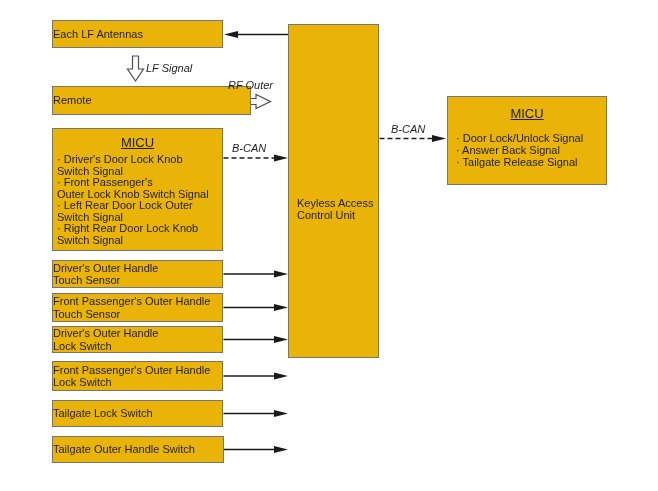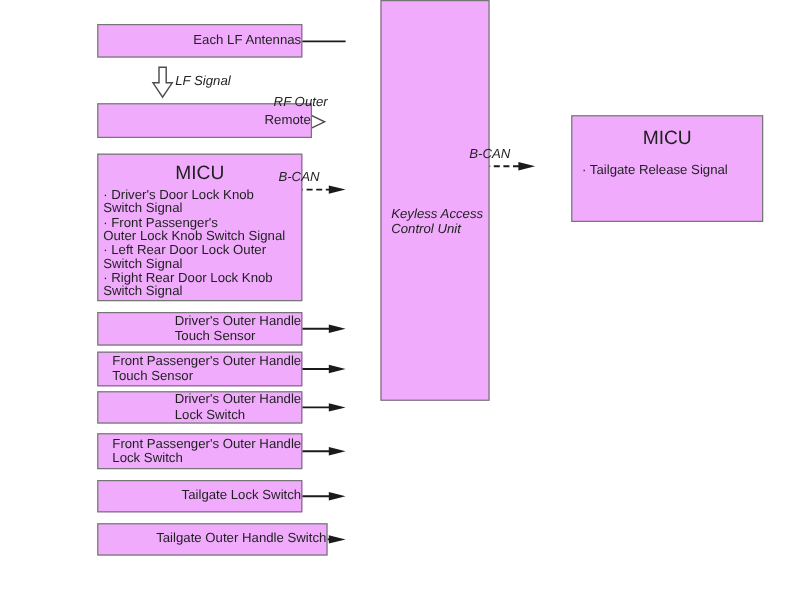--- a/index.html
+++ b/index.html
@@ -9,9 +9,9 @@
   }
   svg.connectors { position:absolute; left:0; top:0; width:658px; height:491px; pointer-events:none; }
   .box {
-    position:absolute; box-sizing:border-box; background:#f0abfc;
+    position:absolute; box-sizing:border-box; background:#eab308;
     border:1px solid #757575; font-size:11px; line-height:1.1;
-    display:flex; align-items:center; justify-content:flex-end;margin-left:29px;
+    display:flex; align-items:center; justify-content:flex-start;
   }
   .lbl { text-align:left; white-space:pre-line; }
   

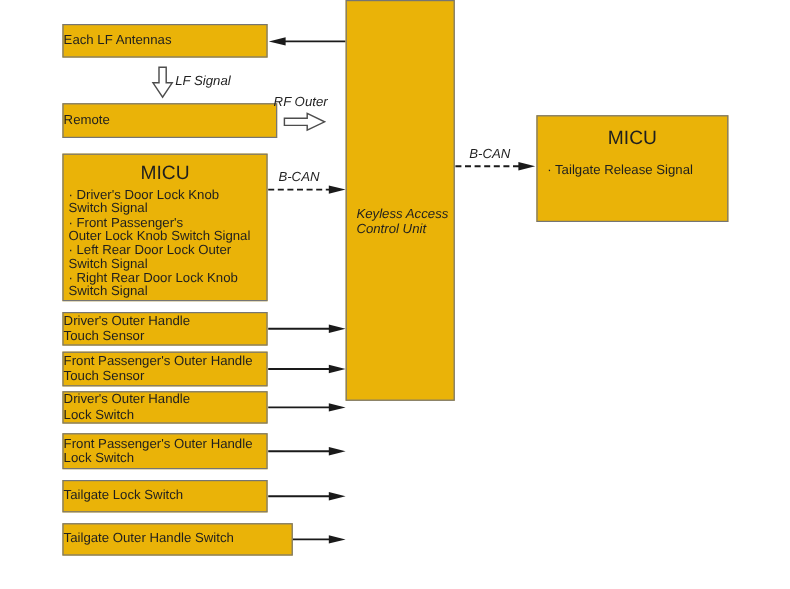--- a/index.html
+++ b/index.html
@@ -16,7 +16,7 @@
   .lbl { text-align:left; white-space:pre-line; }
   
   #b-antennas   { left:52px; top:20px;  width:171px; height:28px; }
-  #b-remote     { left:52px; top:86px;  width:179px; height:29px; }
+  #b-remote     { left:52px; top:86px;  width:199px; height:29px; }
   #b-micu-left  { left:52px; top:128px; width:171px; height:123px; display:block; padding-top:7px; }
   #b-touch-drv  { left:52px; top:260px; width:171px; height:28px; }
   #b-touch-pass { left:52px; top:293px; width:171px; height:29px; }

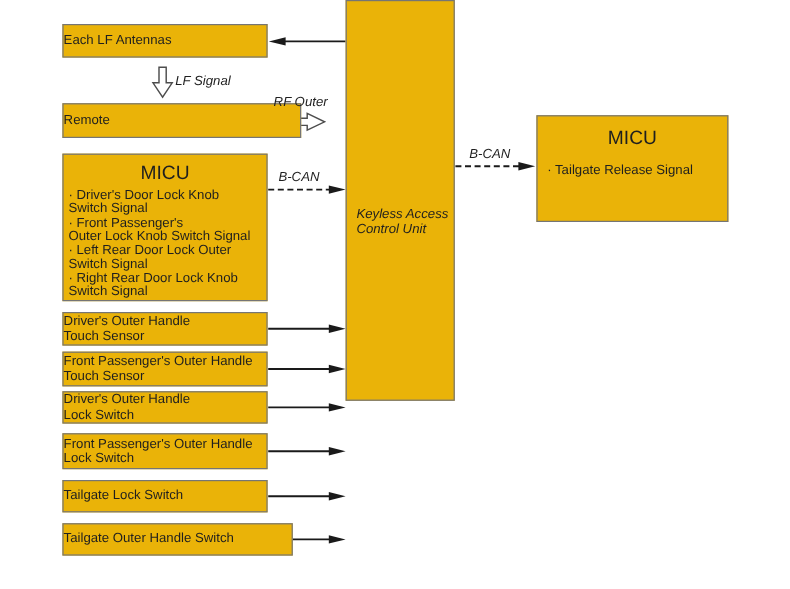--- a/index.html
+++ b/index.html
@@ -29,7 +29,7 @@
   #b-unit .lbl { position:absolute; left:8px; top:173px; line-height:11.5px; }
   
   #b-micu-right { left:447px; top:96px; width:160px; height:89px; display:block; padding-top:10px; }
-  .micu-title { text-align:center; font-size:16px; }
+  .micu-title { text-align:center; font-size:13px;text-decoration:underline; }
   .micu-list  { font-size:11px; line-height:11.5px; }
   #b-micu-left  .micu-list { margin-top:4px; padding:0 2px 0 4px; }
   #b-micu-right .micu-list { margin-top:12px; padding-left:8px; line-height:11.7px; }

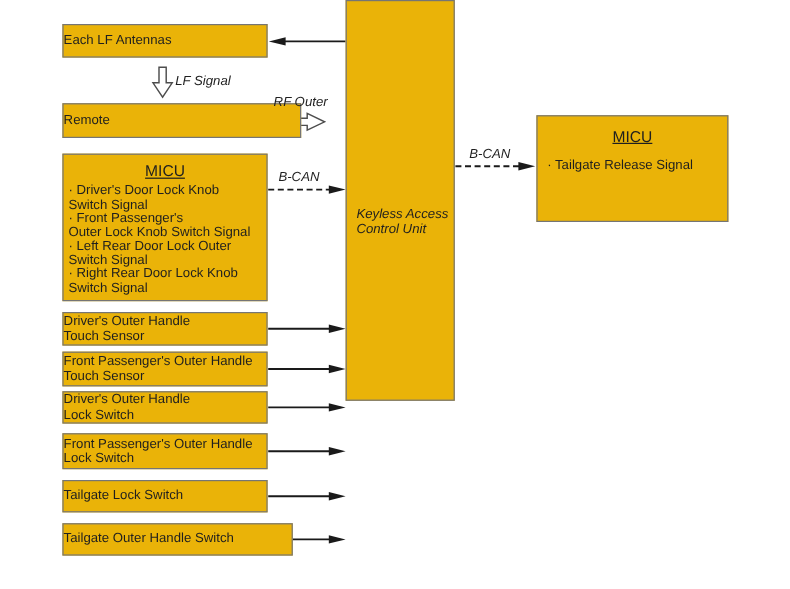--- a/index.html
+++ b/index.html
@@ -141,6 +141,7 @@
   <div class="box" id="b-micu-right">
     <div class="micu-title">MICU</div>
     <div class="micu-list">
+      <div class="micu-item">· Door Lock/Unlock Signal</div>
       <div class="micu-item">· Tailgate Release Signal</div>
     </div>
   </div>

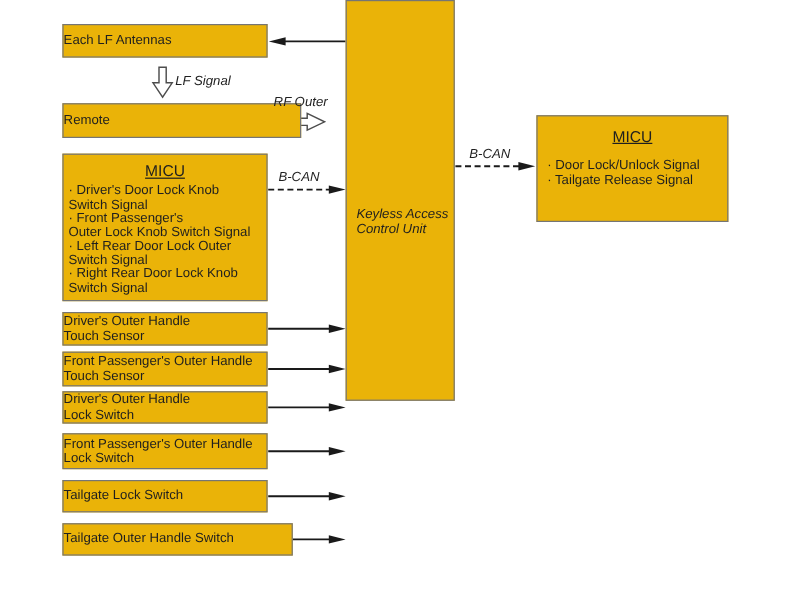--- a/index.html
+++ b/index.html
@@ -142,6 +142,7 @@
     <div class="micu-title">MICU</div>
     <div class="micu-list">
       <div class="micu-item">· Door Lock/Unlock Signal</div>
+      <div class="micu-item">· Answer Back Signal</div>
       <div class="micu-item">· Tailgate Release Signal</div>
     </div>
   </div>

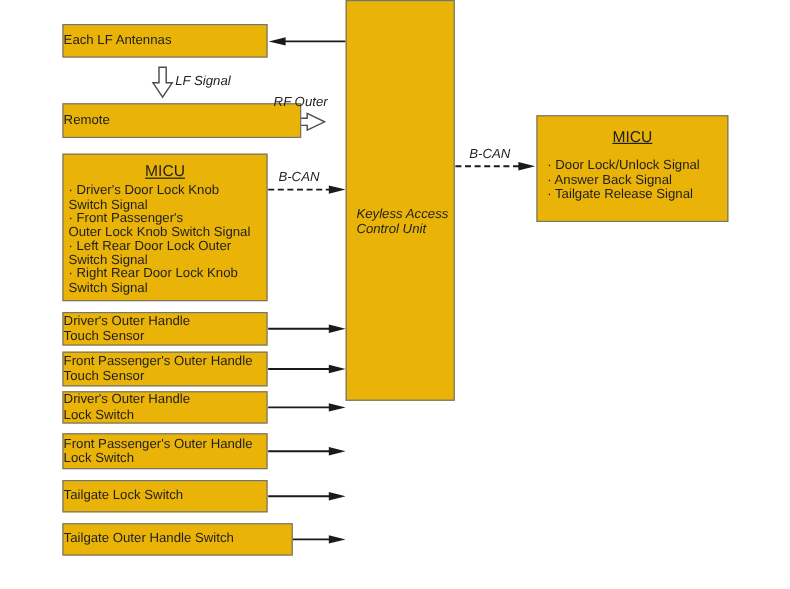--- a/index.html
+++ b/index.html
@@ -25,7 +25,7 @@
   #b-tail-lock  { left:52px; top:400px; width:171px; height:27px; }
   #b-tail-outer { left:52px; top:436px; width:192px; height:27px; }
   
-  #b-unit { left:288px; top:0; width:91px; height:334px; display:block;font-style:italic; }
+  #b-unit { left:288px; top:24px; width:91px; height:334px; display:block; }
   #b-unit .lbl { position:absolute; left:8px; top:173px; line-height:11.5px; }
   
   #b-micu-right { left:447px; top:96px; width:160px; height:89px; display:block; padding-top:10px; }

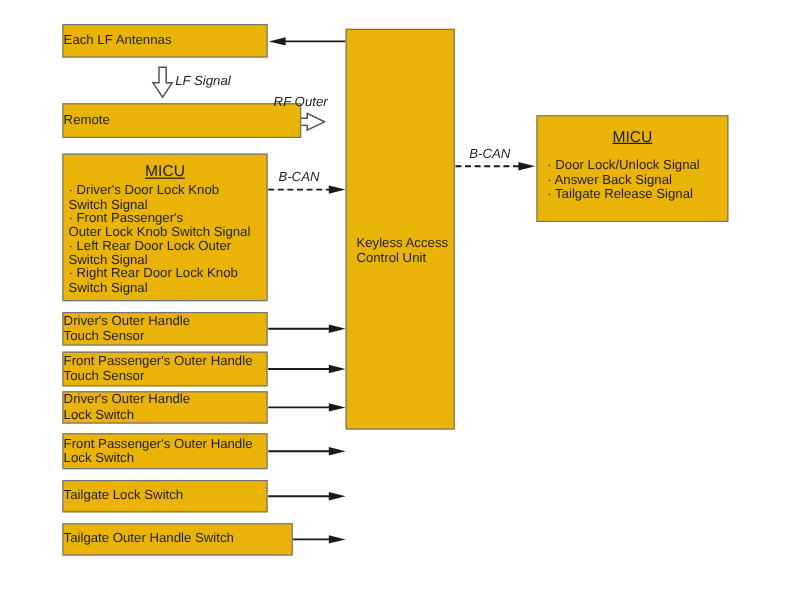--- a/index.html
+++ b/index.html
@@ -23,7 +23,7 @@
   #b-lock-drv   { left:52px; top:326px; width:171px; height:27px; }
   #b-lock-pass  { left:52px; top:361px; width:171px; height:30px; }
   #b-tail-lock  { left:52px; top:400px; width:171px; height:27px; }
-  #b-tail-outer { left:52px; top:436px; width:192px; height:27px; }
+  #b-tail-outer { left:52px; top:436px; width:172px; height:27px; }
   
   #b-unit { left:288px; top:24px; width:91px; height:334px; display:block; }
   #b-unit .lbl { position:absolute; left:8px; top:173px; line-height:11.5px; }

